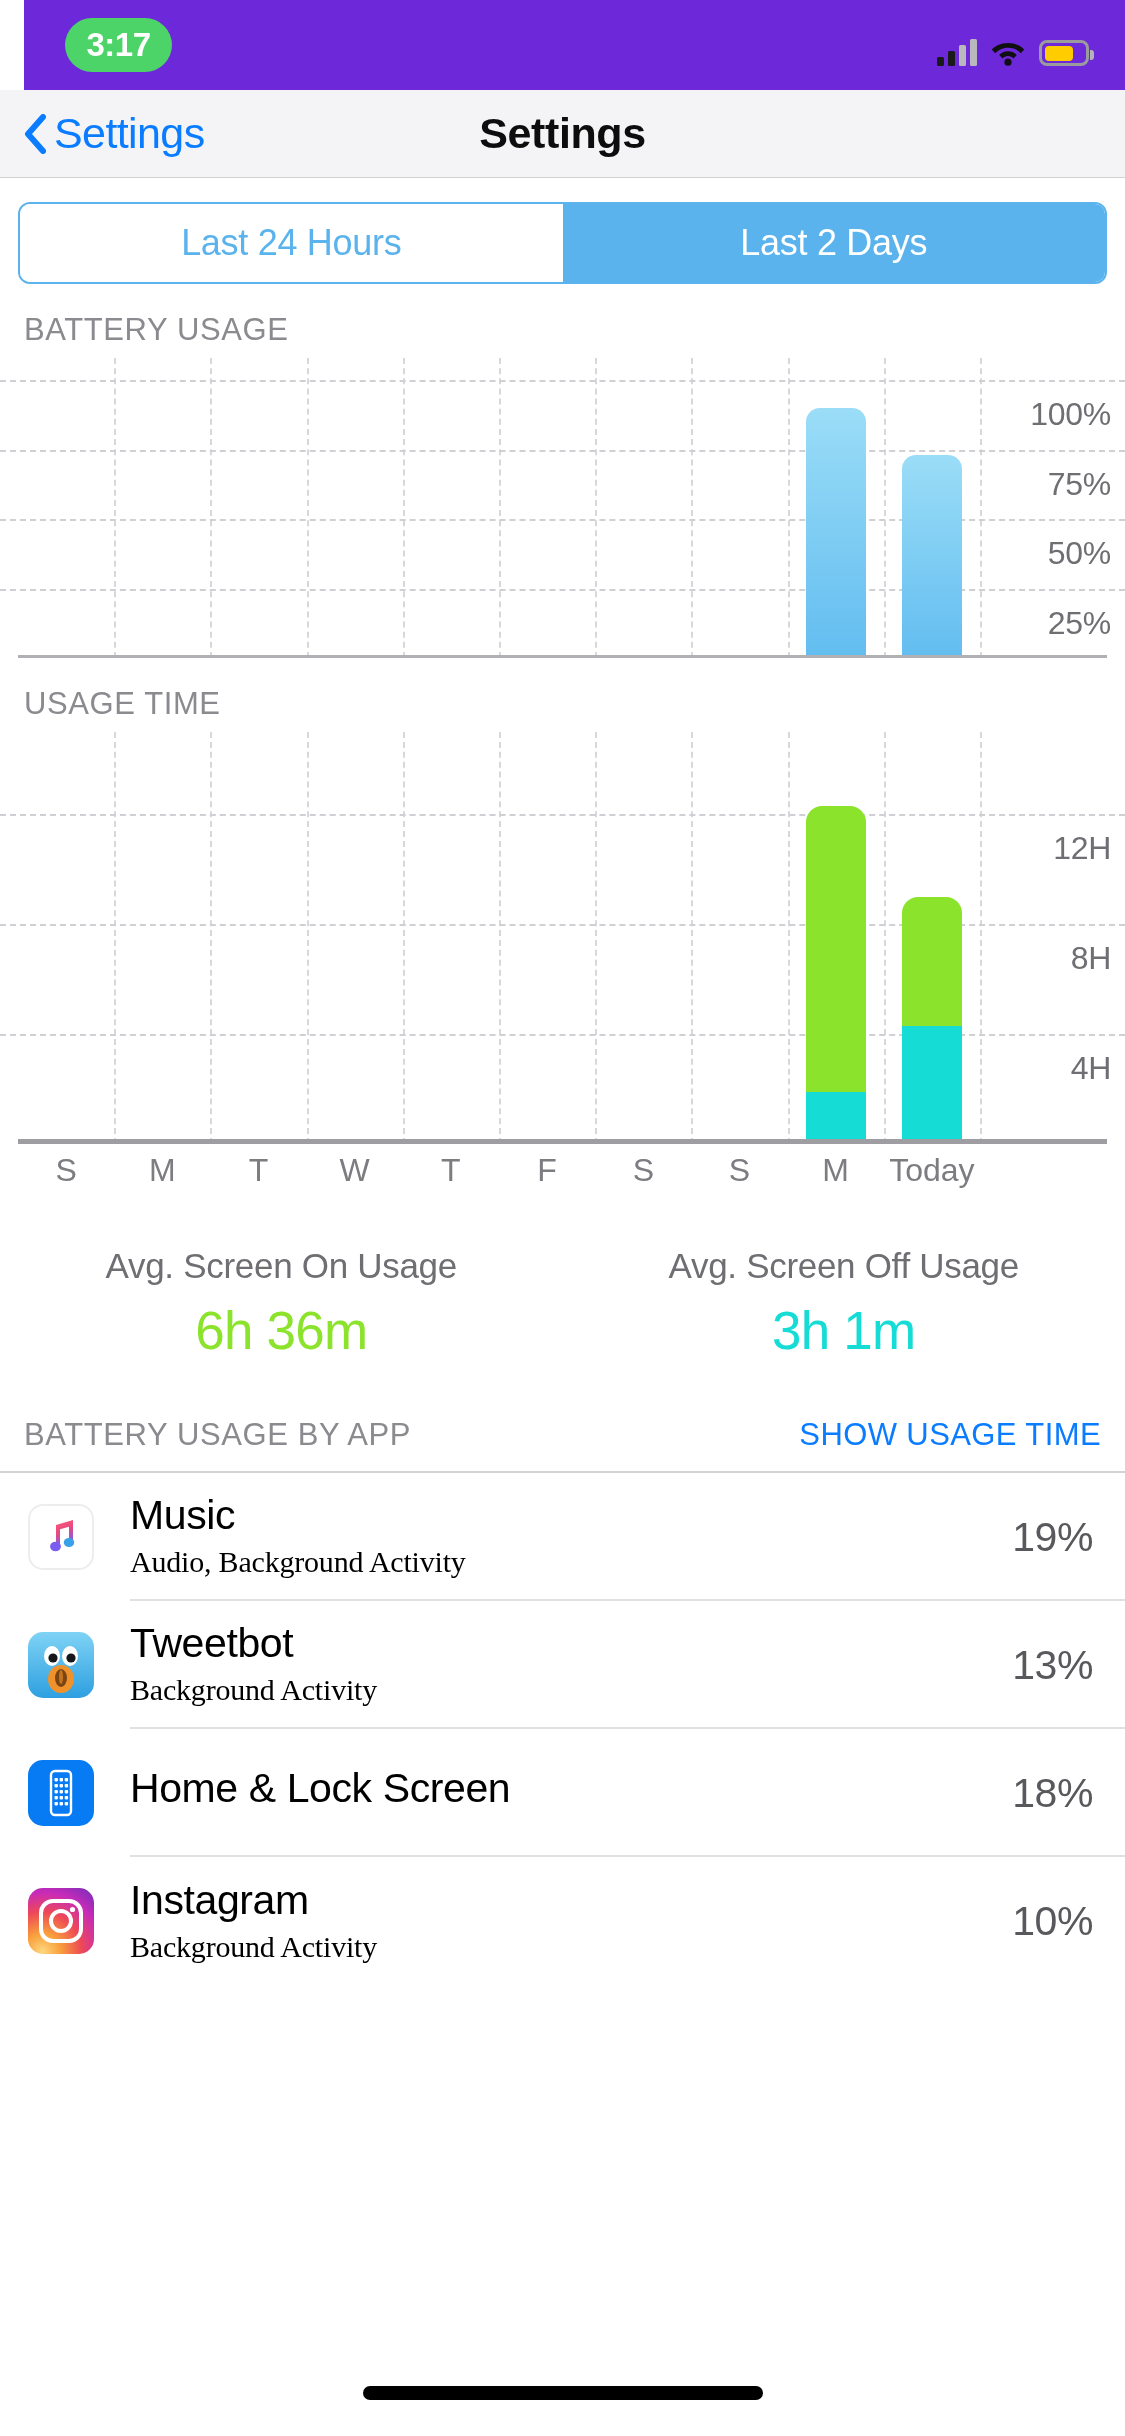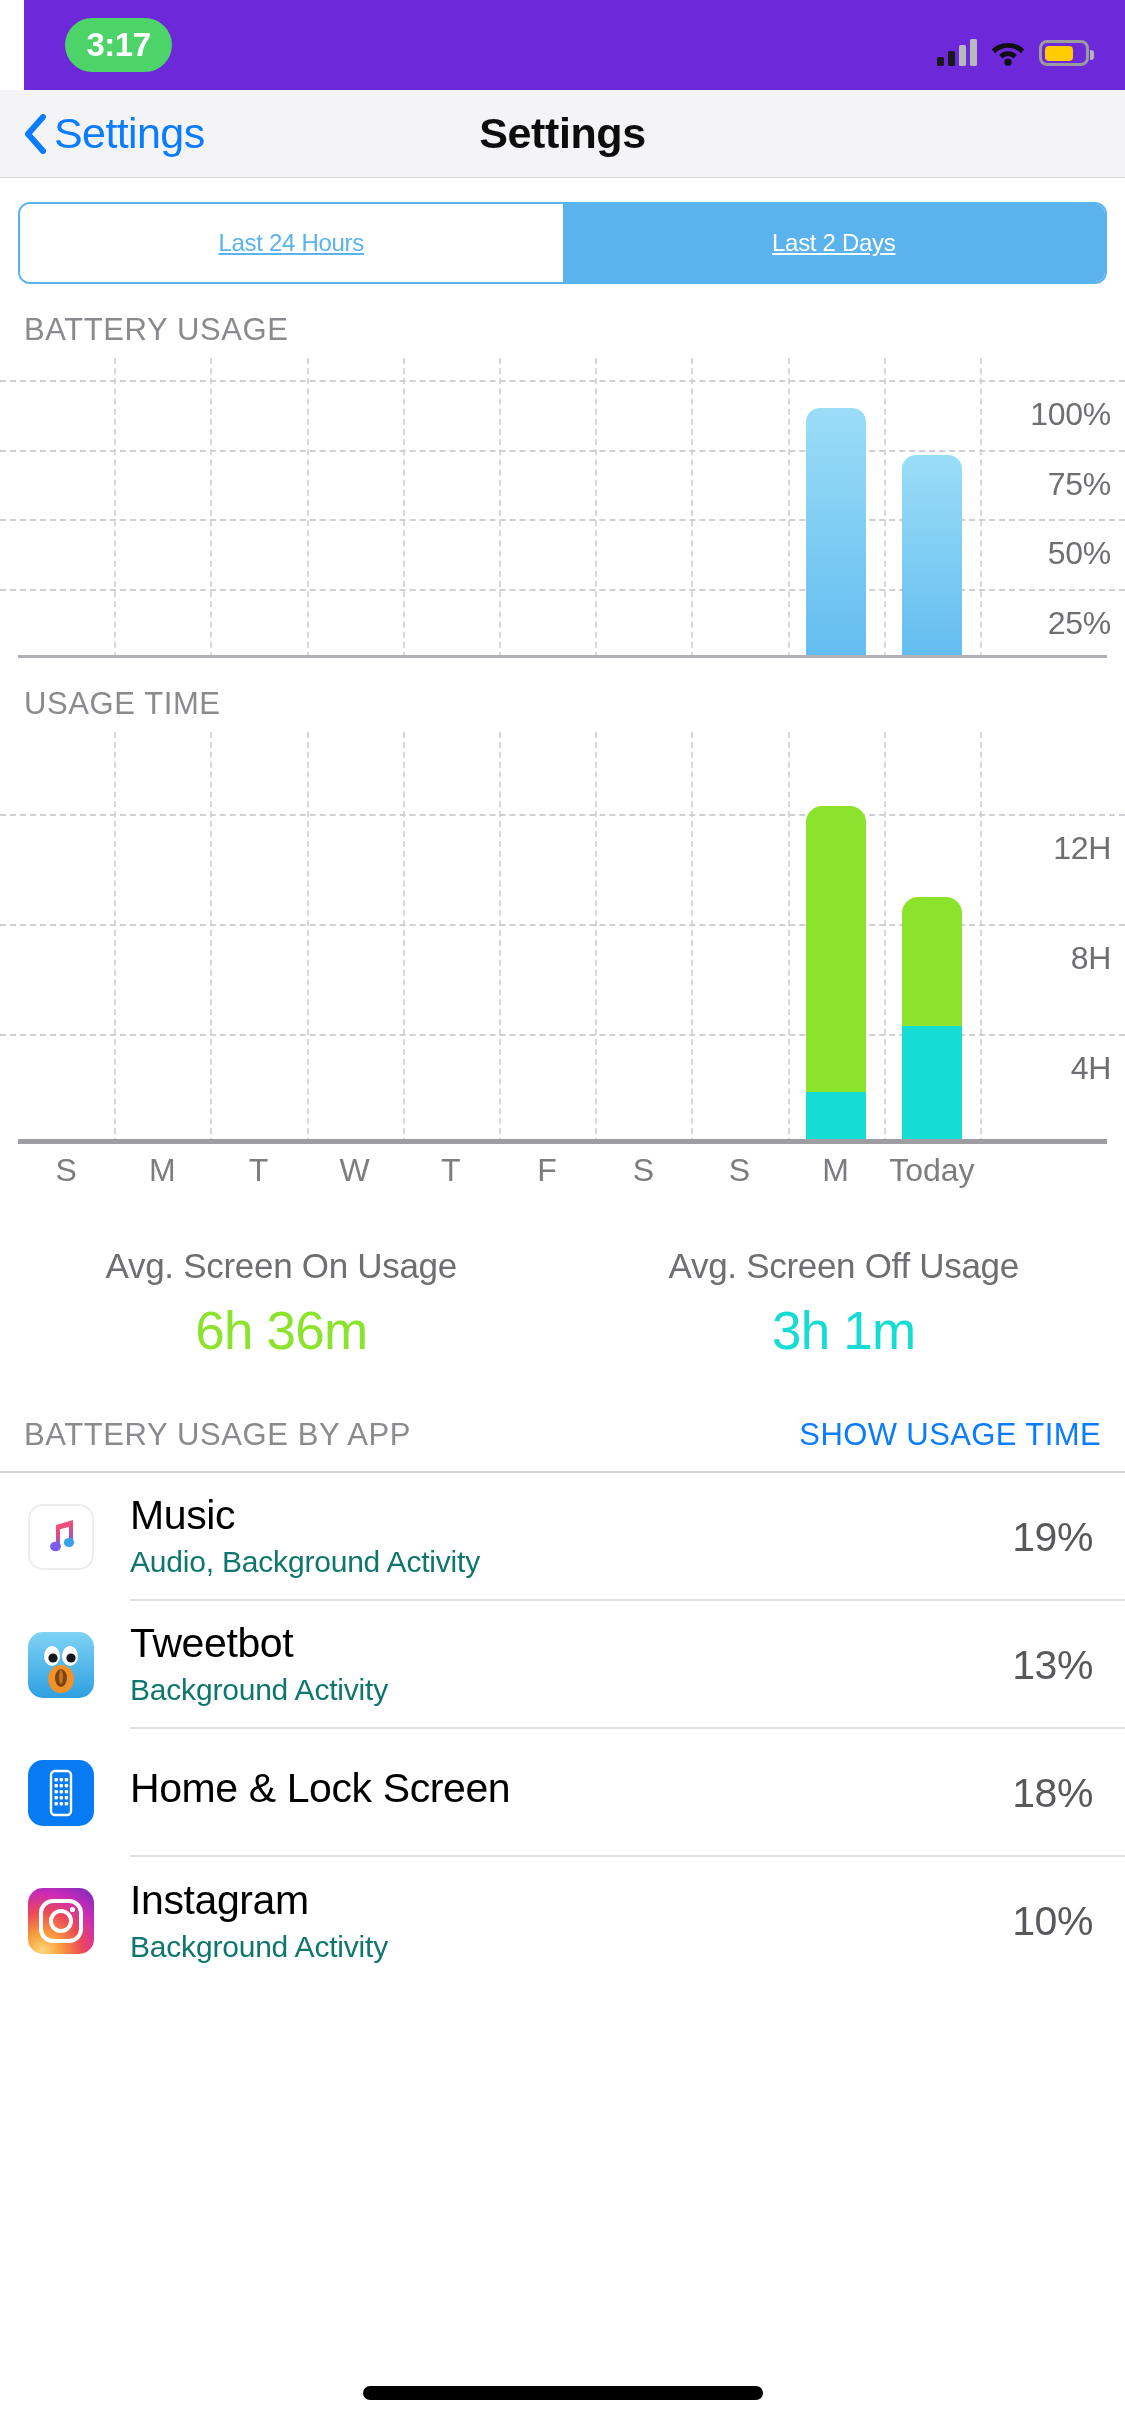--- a/index.html
+++ b/index.html
@@ -113,10 +113,9 @@
   .seg-item{
     flex:1;
     display:flex; align-items:center; justify-content:center;
-    font-size:24px;
+    font-size:36px;
     letter-spacing:-0.3px;
     cursor:pointer;
-    text-decoration:underline;
   }
   .seg-item.inactive{ background:#ffffff; color:#5AB3EC; }
   .seg-item.active{ background:#5AB3EC; color:#ffffff; }

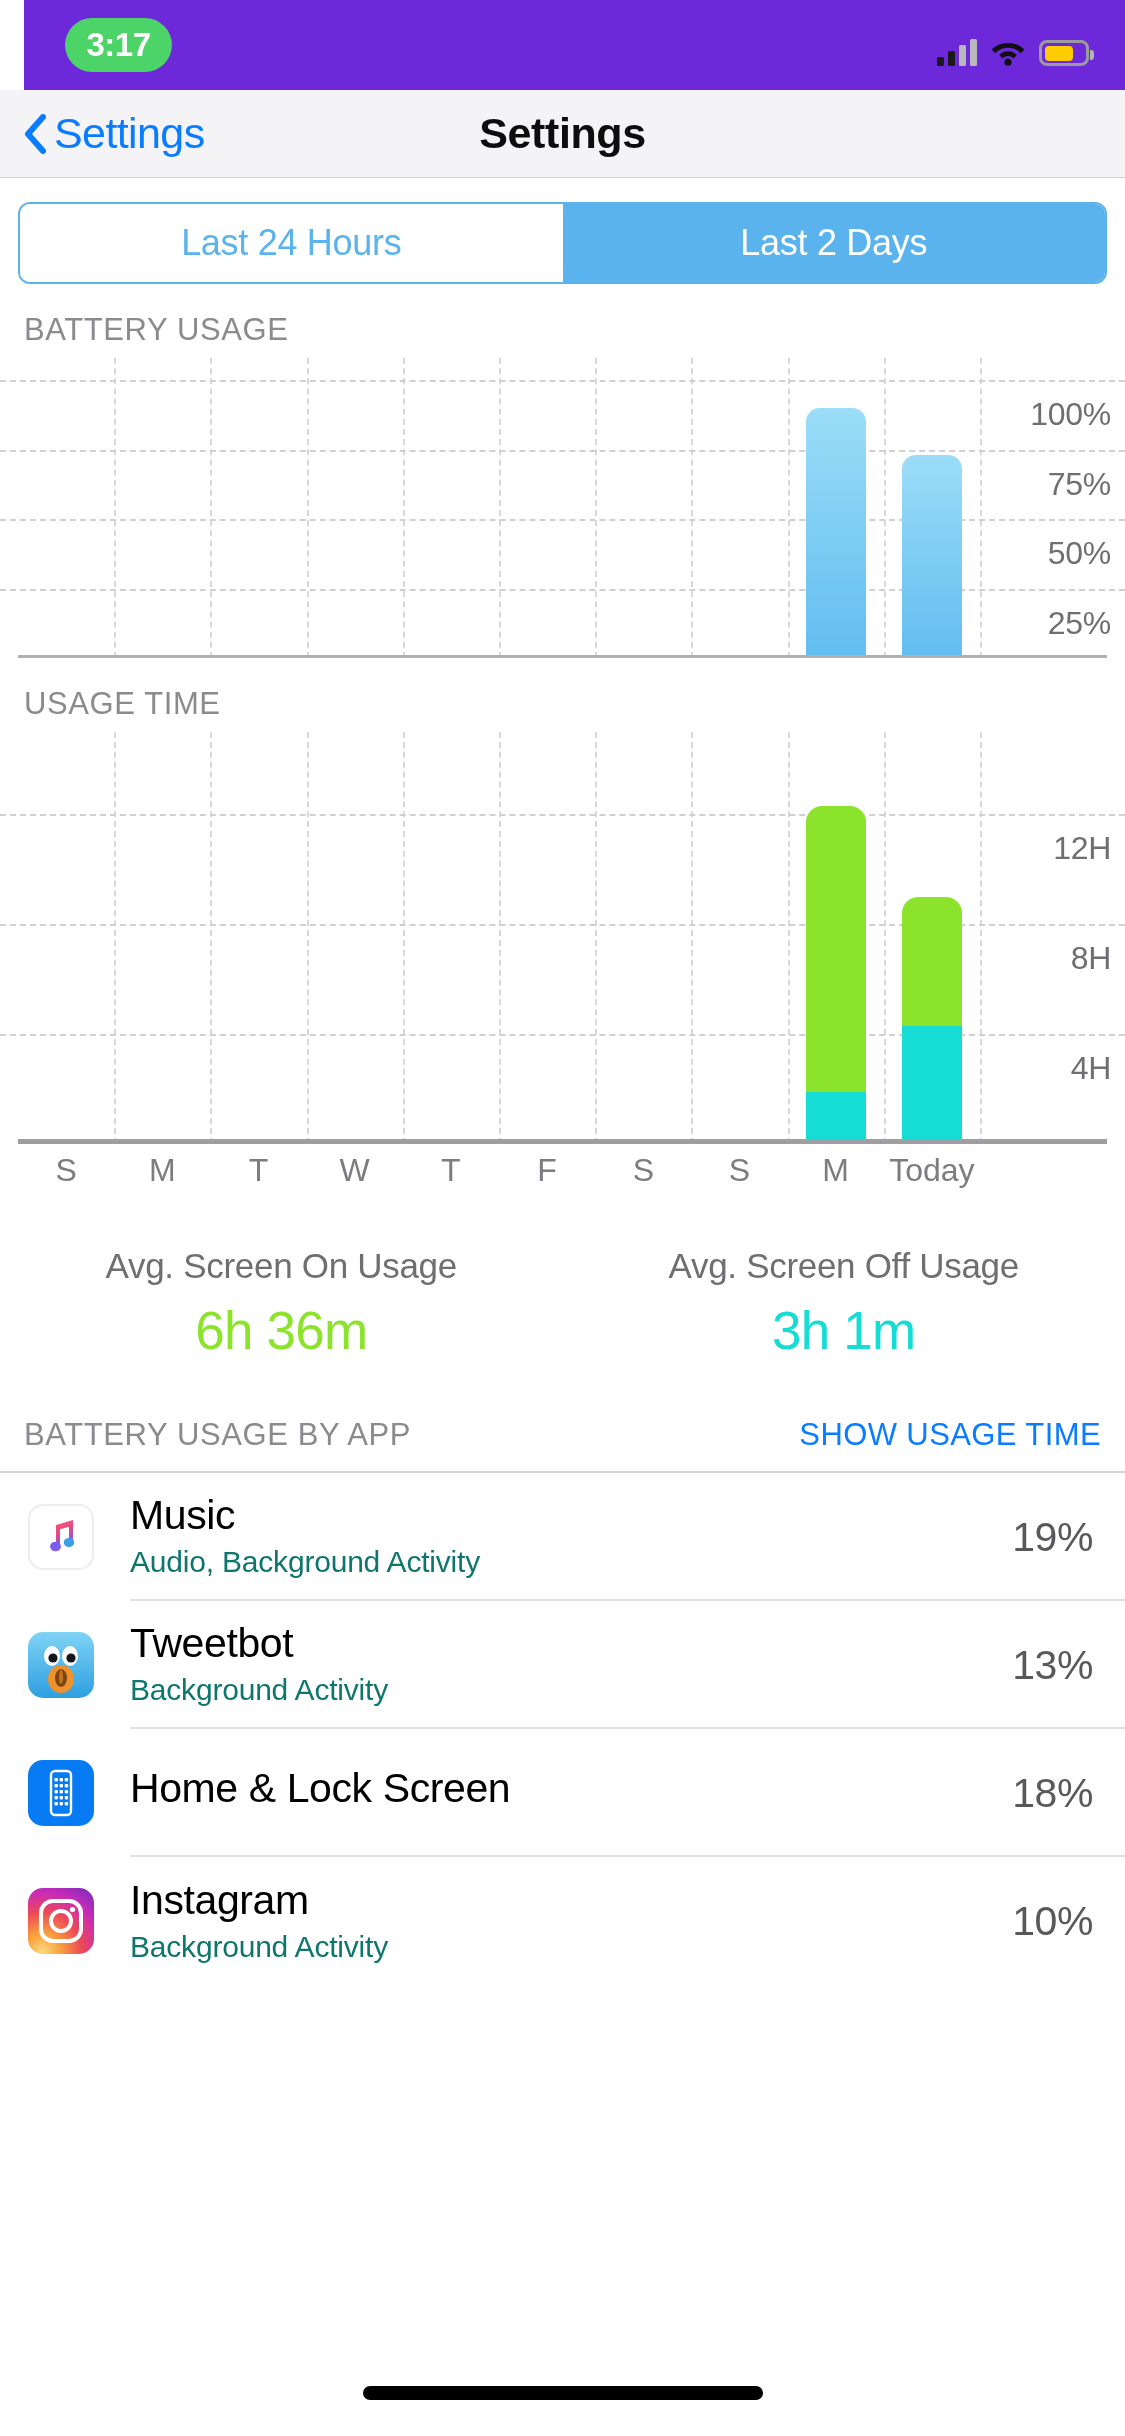--- a/index.html
+++ b/index.html
@@ -276,9 +276,10 @@
   }
   .app-sub{
     font-size:30px;
-    color:#0f766e;
+    color:#000000;
     letter-spacing:-0.2px;
     margin-top:6px;
+    font-family:Liberation Serif, serif;
   }
   .app-pct{
     position:absolute;

